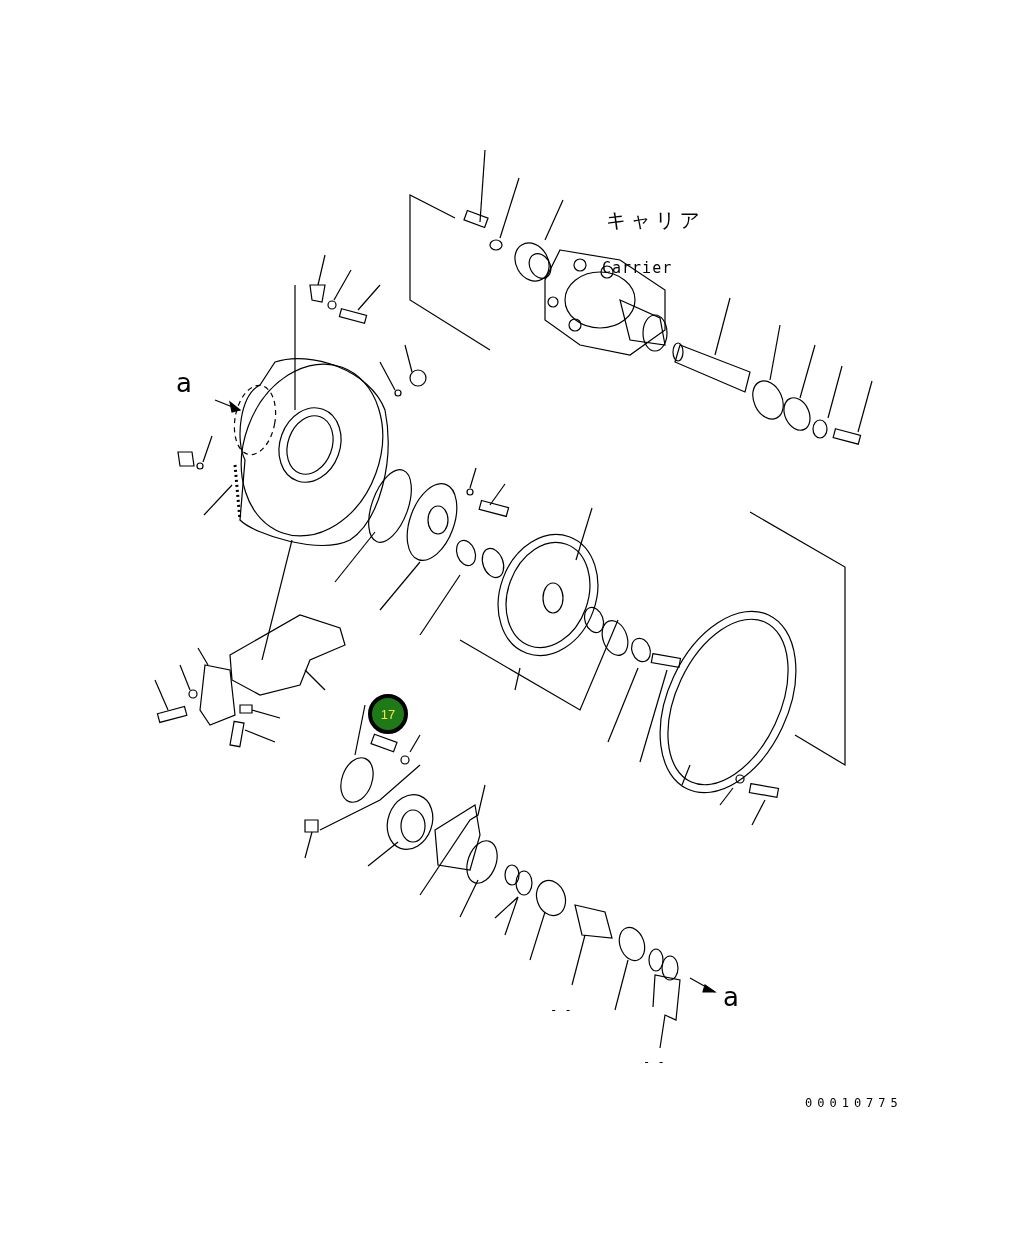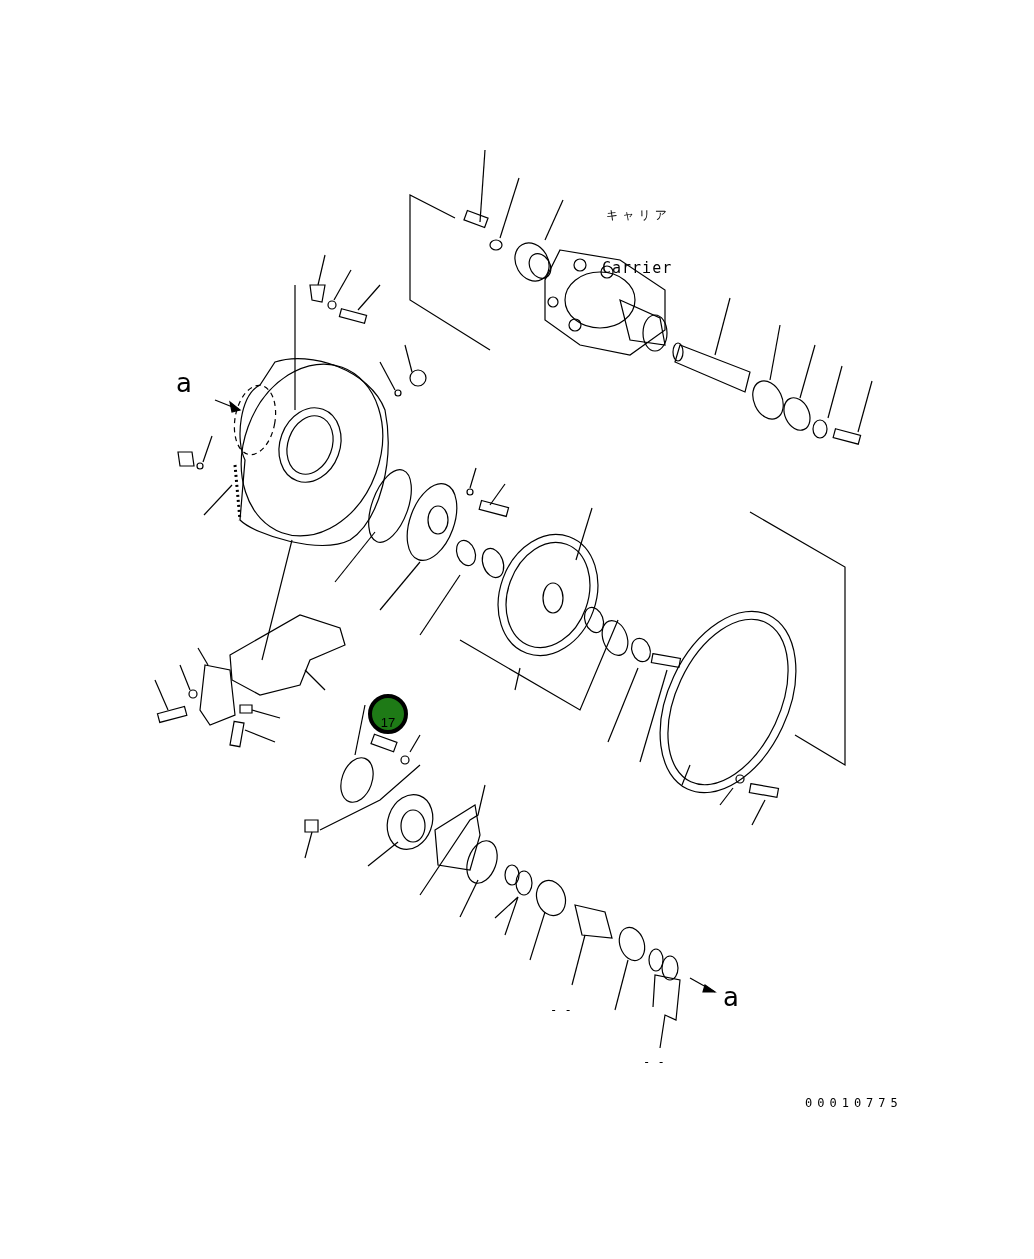--- a/index.html
+++ b/index.html
@@ -7,7 +7,7 @@
          font-family:"DejaVu Sans Mono", monospace; }
   #canvas { position:absolute; left:0; top:0; width:1034px; height:1259px; }
   .lbl { position:absolute; color:#000; font-family:"DejaVu Sans Mono", monospace; }
-  .carrier-jp { left:606px; top:207px; font-size:12px; letter-spacing:4px; }
+  .carrier-jp { left:606px; top:207px; font-size:20px; letter-spacing:4px; }
   .carrier-en { left:602px; top:227px; font-size:15px; letter-spacing:1px;margin-top:32px; }
   .ref-a1 { left:176px; top:368px; font-size:26px; font-family:"DejaVu Sans", sans-serif; }
   .ref-a2 { left:723px; top:982px; font-size:26px; font-family:"DejaVu Sans", sans-serif; }

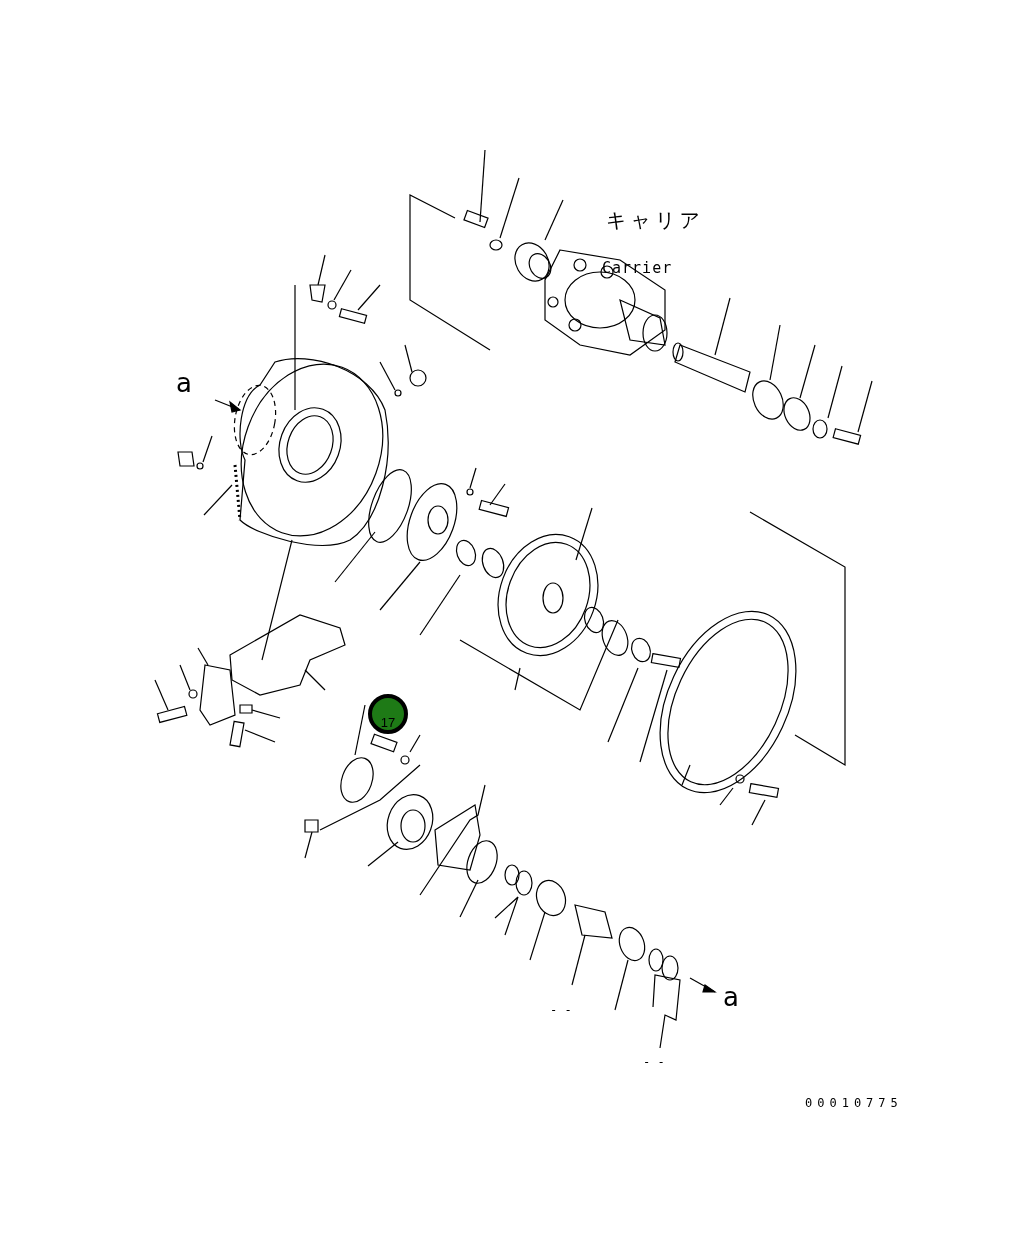--- a/index.html
+++ b/index.html
@@ -14,8 +14,8 @@
   .docnum { left:805px; top:1096px; font-size:12px; letter-spacing:5px; }
   .callout { position:absolute; left:368px; top:694px; width:40px; height:40px;
              border-radius:50%; background:#1e7a16; border:4px solid #000;
-             box-sizing:border-box; display:flex; align-items:flex-end; justify-content:center;
-             color:#000000; font-family:"Liberation Sans", sans-serif; font-size:13px; cursor:pointer; }
+             box-sizing:border-box; display:flex; align-items:center; justify-content:center;
+             color:#fde047; font-family:"Liberation Sans", sans-serif; font-size:13px; cursor:pointer; }
   .dash { position:absolute; font-size:12px; }
   svg * { vector-effect: non-scaling-stroke; }
 </style>

